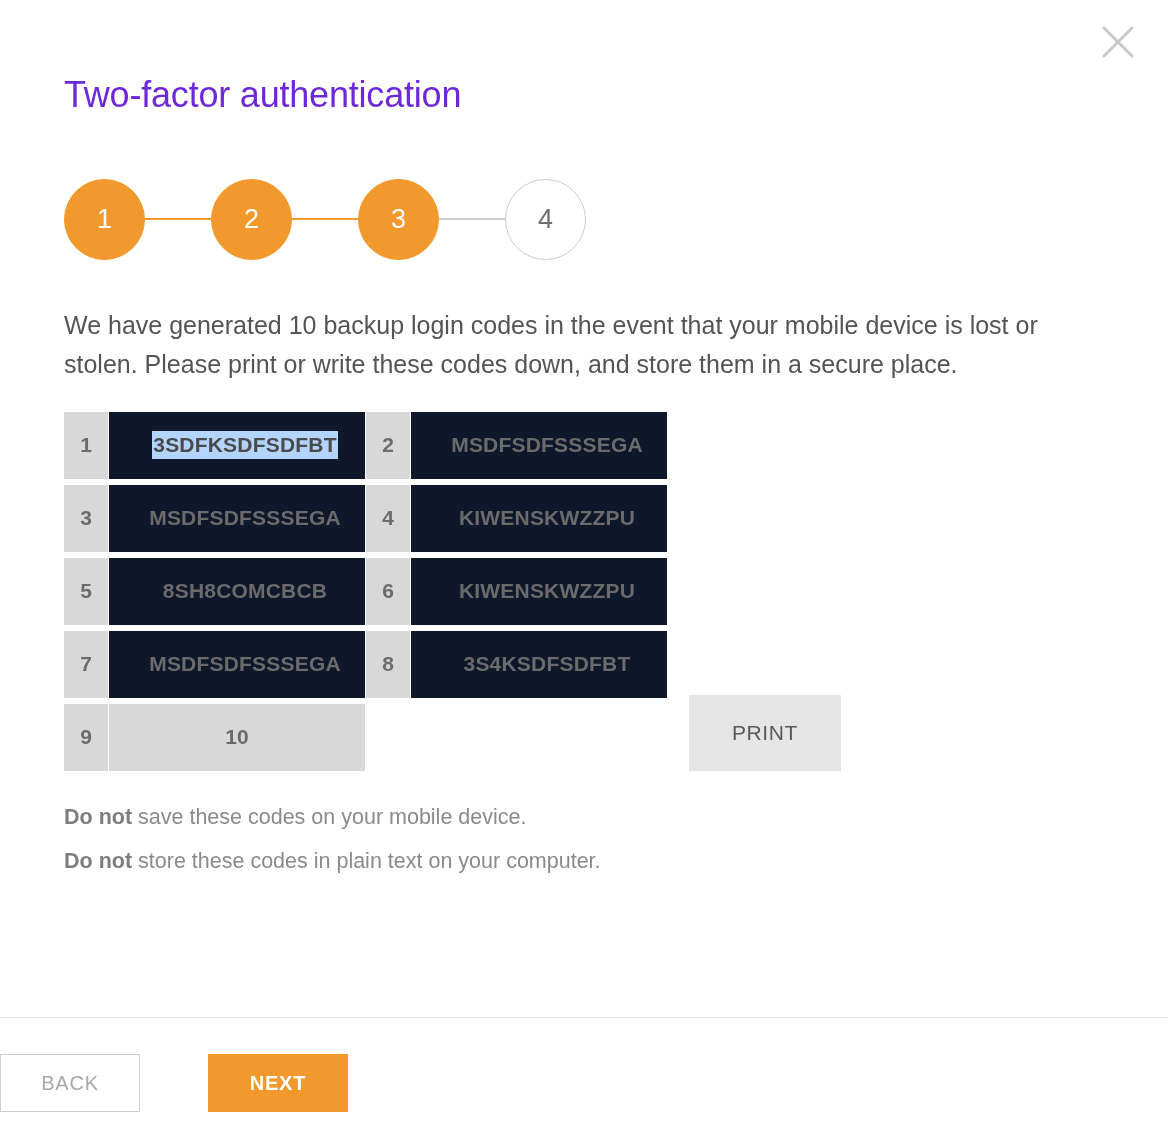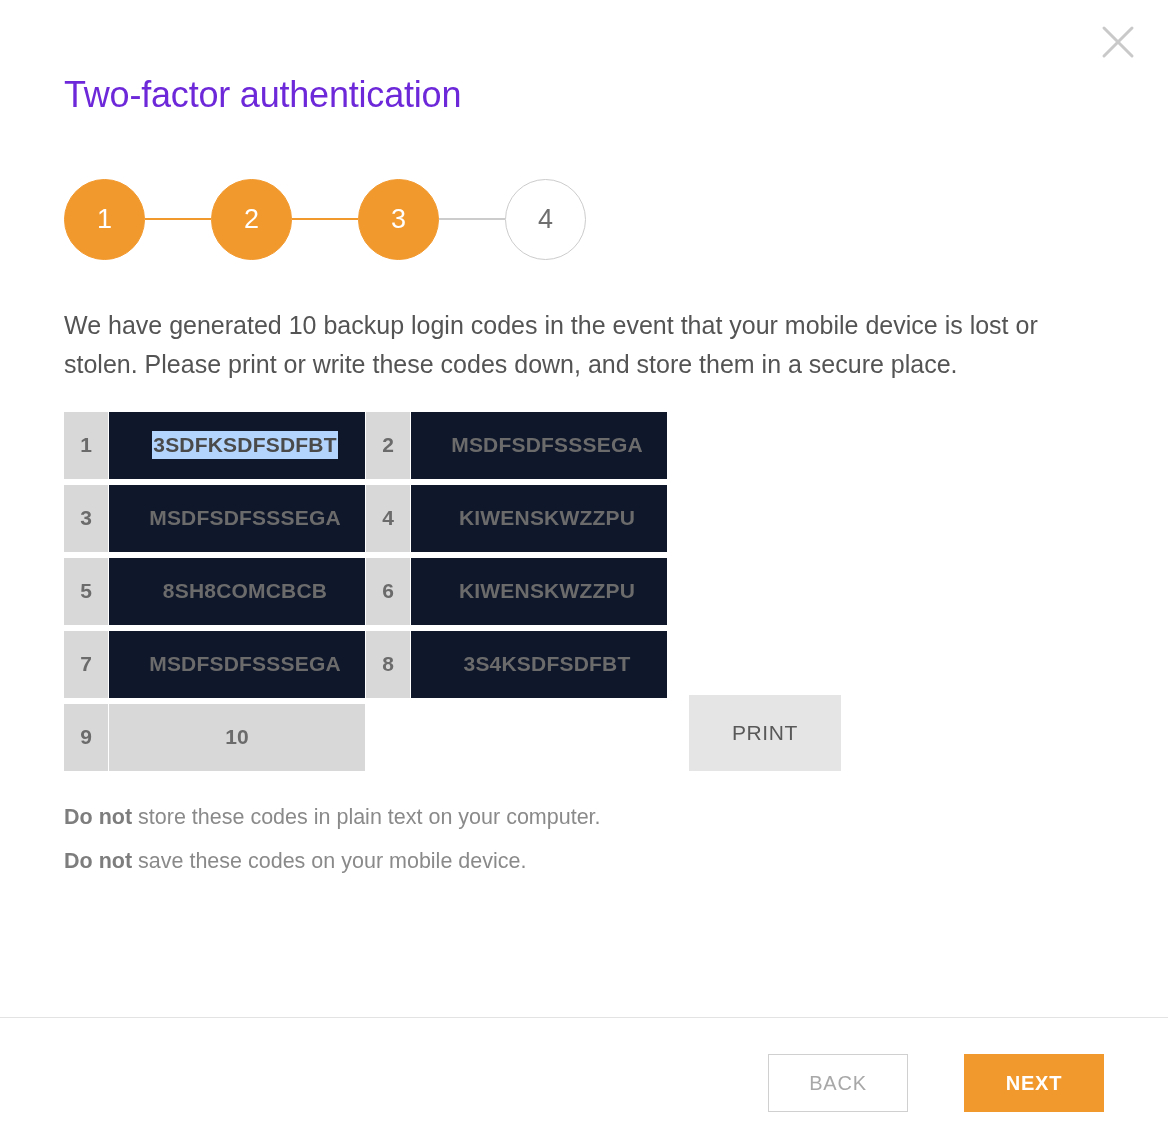--- a/index.html
+++ b/index.html
@@ -265,10 +265,10 @@
 
     <div class="notes">
       <div class="note-line">
+        <span class="strong">Do not</span><span> save these codes on your mobile device.</span>
+      </div>
+      <div class="note-line">
         <span class="strong">Do not</span><span> store these codes in plain text on your computer.</span>
-      </div>
-      <div class="note-line">
-        <span class="strong">Do not</span><span> save these codes on your mobile device.</span>
       </div>
     </div>
 

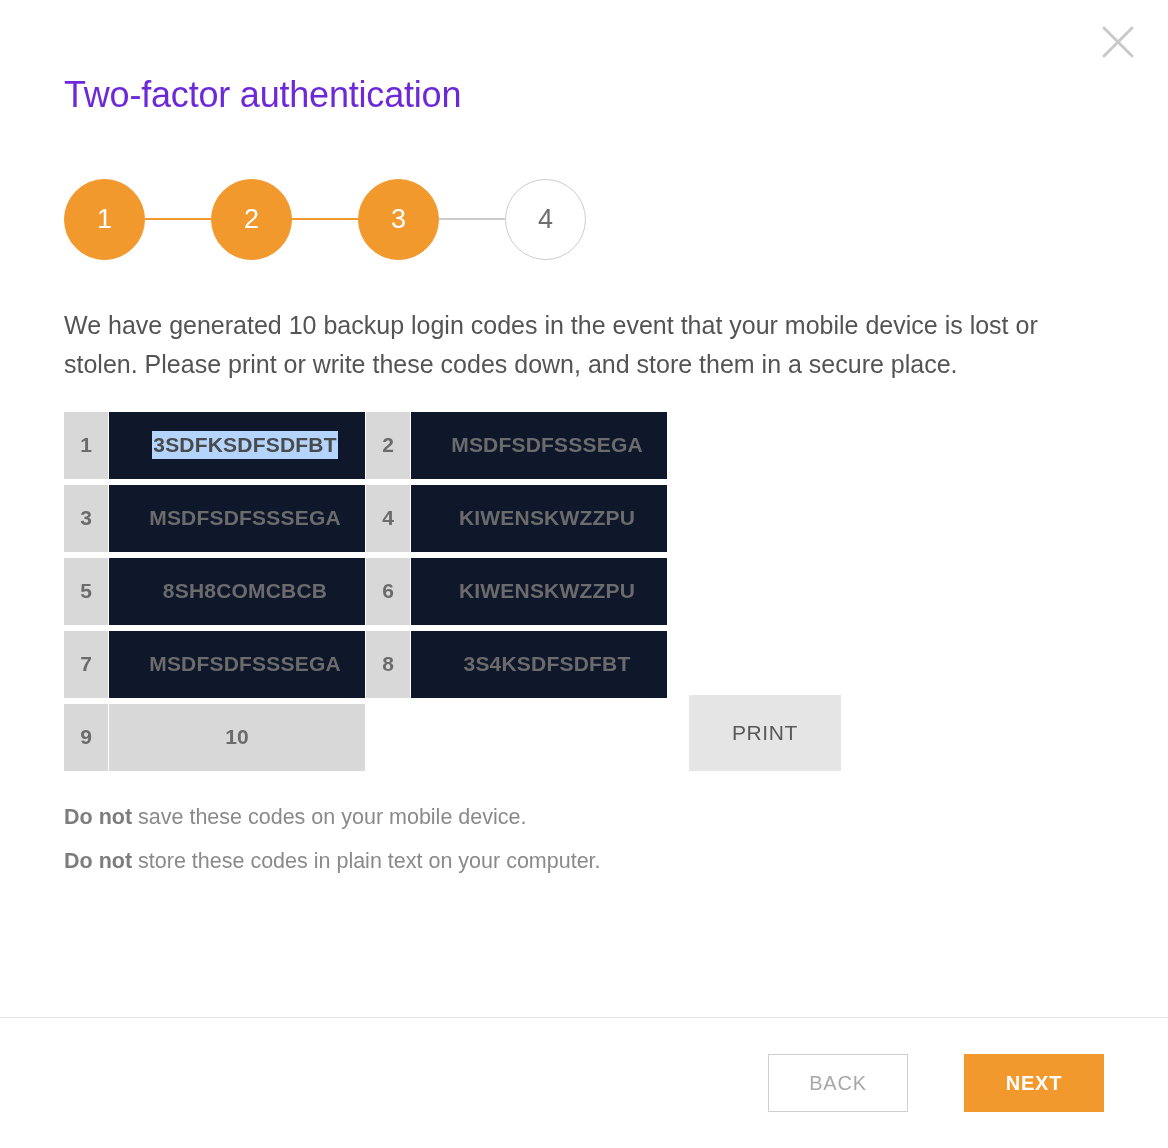--- a/index.html
+++ b/index.html
@@ -166,10 +166,9 @@
     flex: 0 0 auto;
     display: flex;
     align-items: center;
-    justify-content: flex-end;
     padding-right: 64px;
     box-sizing: border-box;
-    gap: 20px;
+    gap: 32px;
   }
   .btn {
     font-size: 20px;

